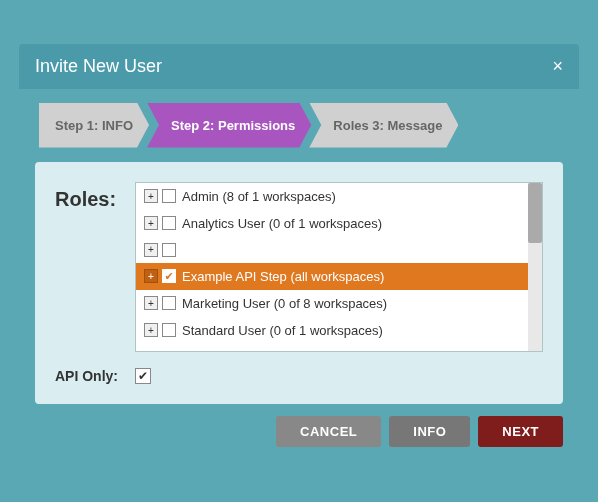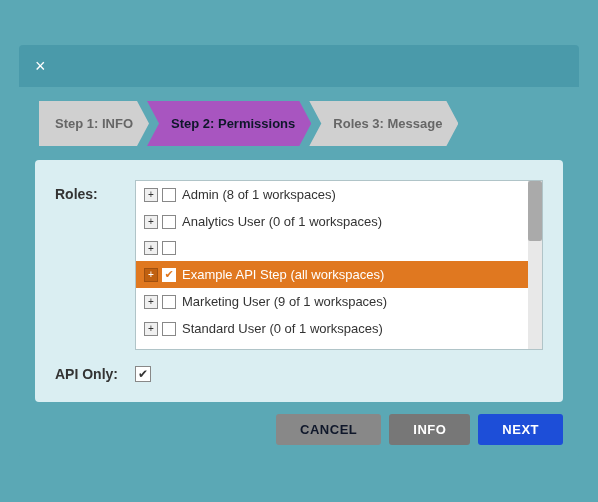--- a/index.html
+++ b/index.html
@@ -226,6 +226,7 @@
 <div class="dialog">
 
   <div class="dialog-header">
+    <span class="dialog-title">Invite New User</span>
     <button class="close-btn">×</button>
   </div>
 

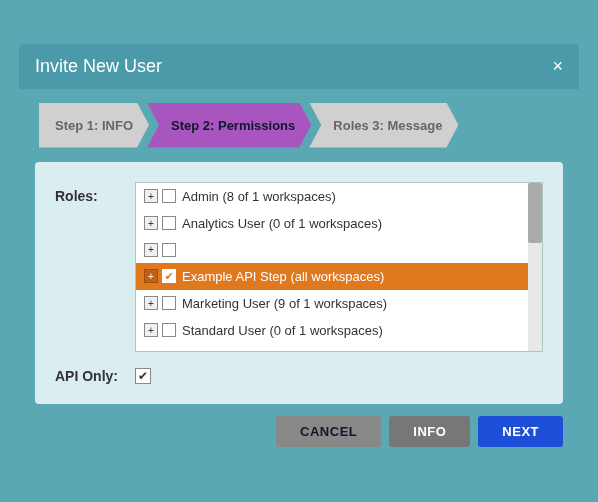--- a/index.html
+++ b/index.html
@@ -68,7 +68,7 @@
     }
     .step-active {
       background: #a855c0;
-      color: #0f172a;
+      color: #ffffff;
     }
     .step-inactive {
       background: #d0d0d0;

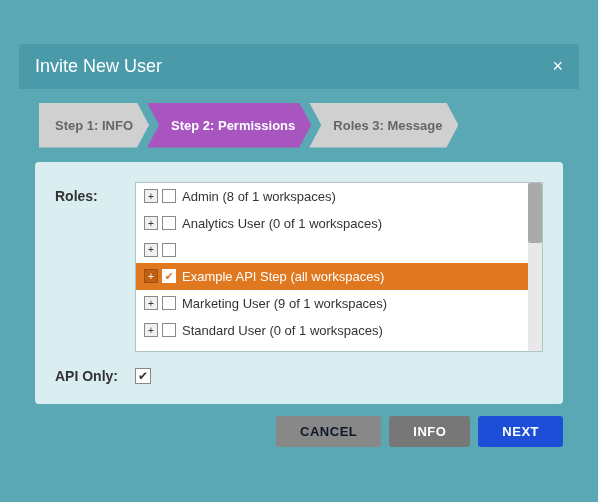--- a/index.html
+++ b/index.html
@@ -86,7 +86,7 @@
       margin-bottom: 16px;
     }
     .roles-label {
-      font-size: 14px;
+      font-size: 20px;
       color: #333;
       font-weight: bold;
       width: 80px;

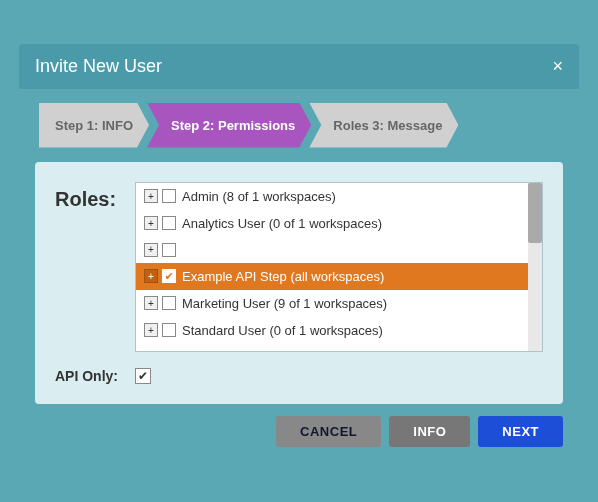--- a/index.html
+++ b/index.html
@@ -275,7 +275,7 @@
           <div class="role-item">
             <span class="expand-icon">+</span>
             <span class="check-box"></span>
-            <span>Marketing User (9 of 1 workspaces)</span>
+            <span>Marketing User (0 of 8 workspaces)</span>
           </div>
 
           <div class="role-item">

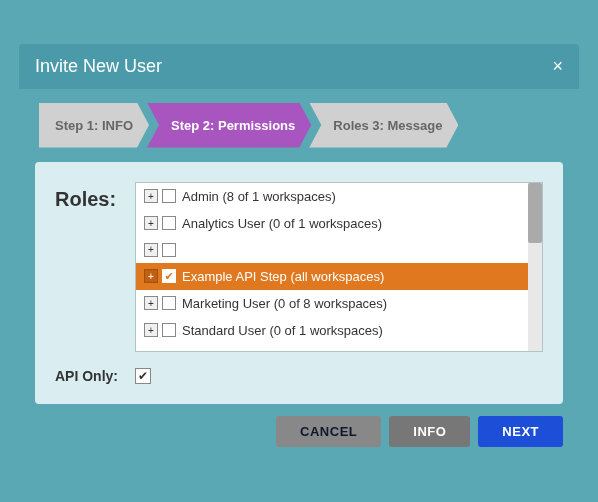--- a/index.html
+++ b/index.html
@@ -209,7 +209,7 @@
     }
     .btn-cancel {
       background: #888;
-      color: #0f172a;
+      color: #ffffff;
     }
     .btn-back {
       background: #777;

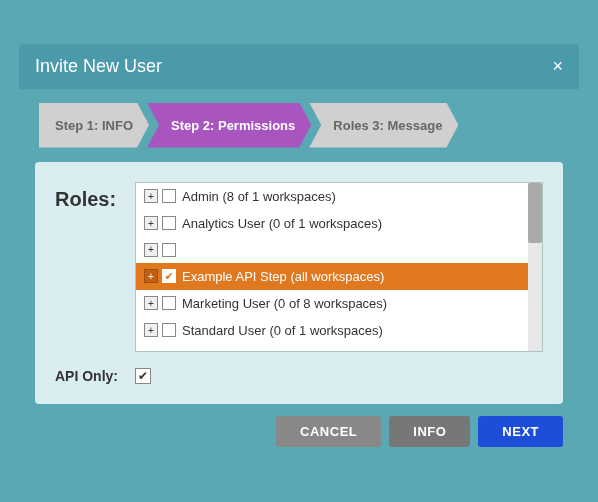--- a/index.html
+++ b/index.html
@@ -216,7 +216,7 @@
       color: white;
     }
     .btn-next {
-      background: #1d4ed8;
+      background: #7f1d1d;
       color: white;
     }
   </style>

